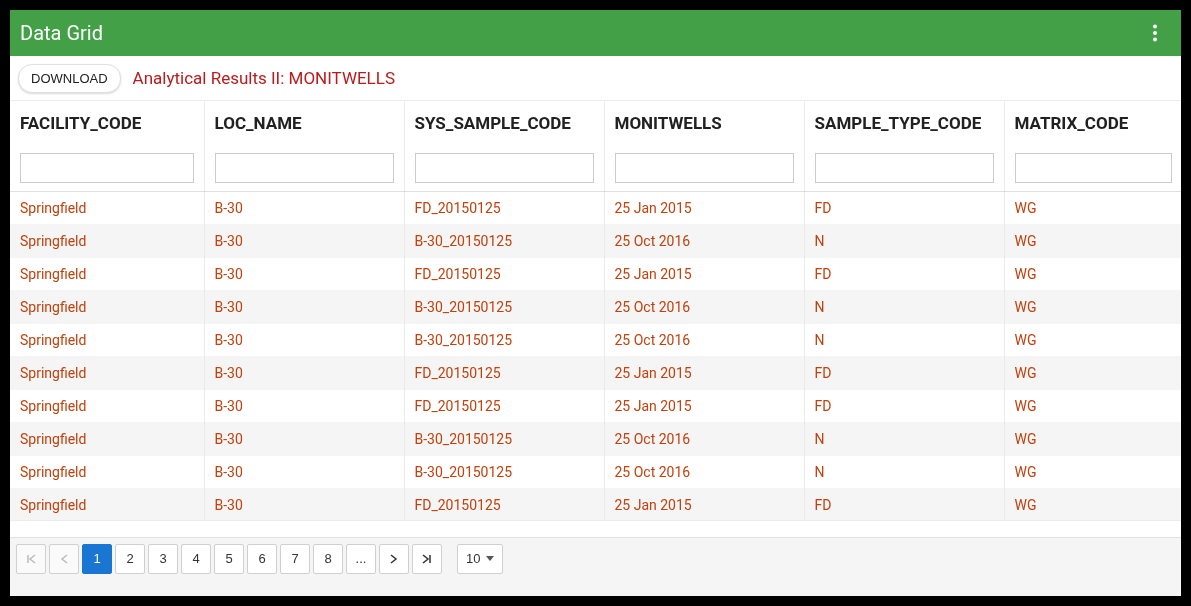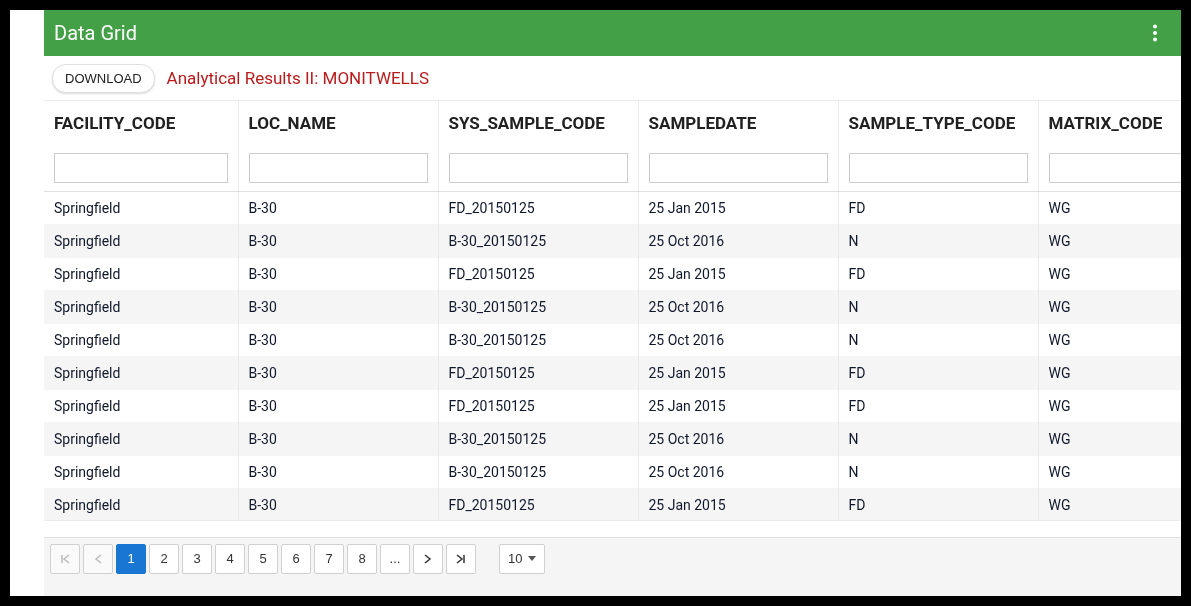--- a/index.html
+++ b/index.html
@@ -22,7 +22,6 @@
     flex-direction: column;
     overflow: hidden;
     position: relative;
-    padding-left: 34px;
   }
   .panel-header {
     background: #43a047;

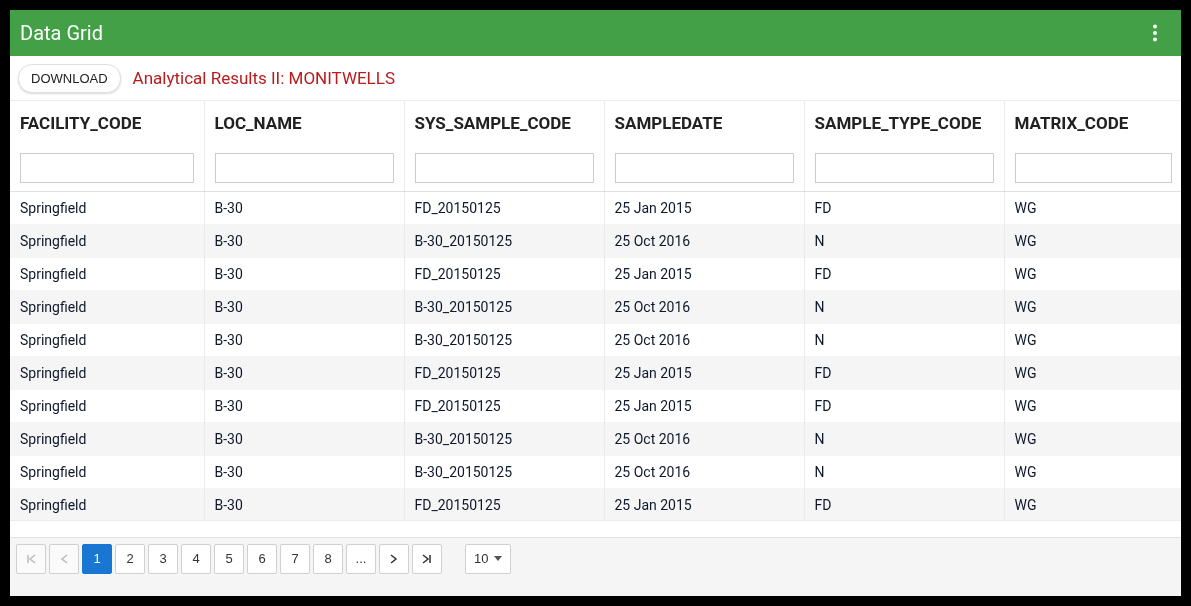--- a/index.html
+++ b/index.html
@@ -230,7 +230,7 @@
             <th>FACILITY_CODE</th>
             <th>LOC_NAME</th>
             <th>SYS_SAMPLE_CODE</th>
-            <th>SAMPLEDATE</th>
+            <th>MONITWELLS</th>
             <th>SAMPLE_TYPE_CODE</th>
             <th>MATRIX_CODE</th>
           </tr>

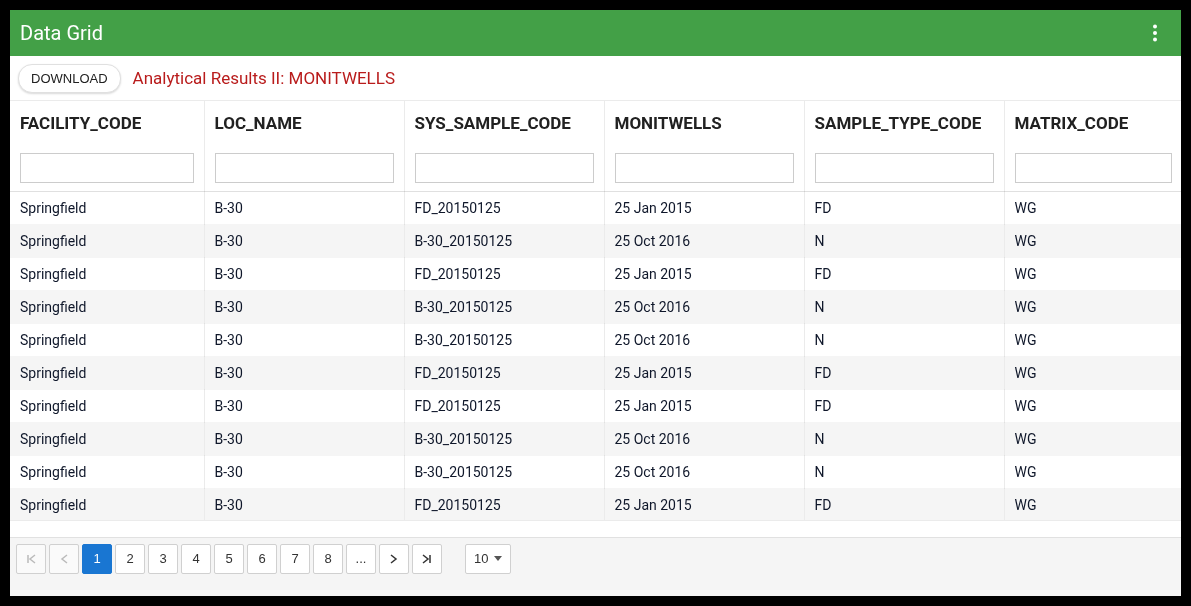--- a/index.html
+++ b/index.html
@@ -123,7 +123,7 @@
   tbody.data tr:nth-child(even) { background: #f5f5f5; }
   tbody.data td {
     font-size: 14px;
-    color: #0f172a;
+    color: #c2410c;
     border-bottom: 1px solid rgba(0,0,0,.04);
   }
   

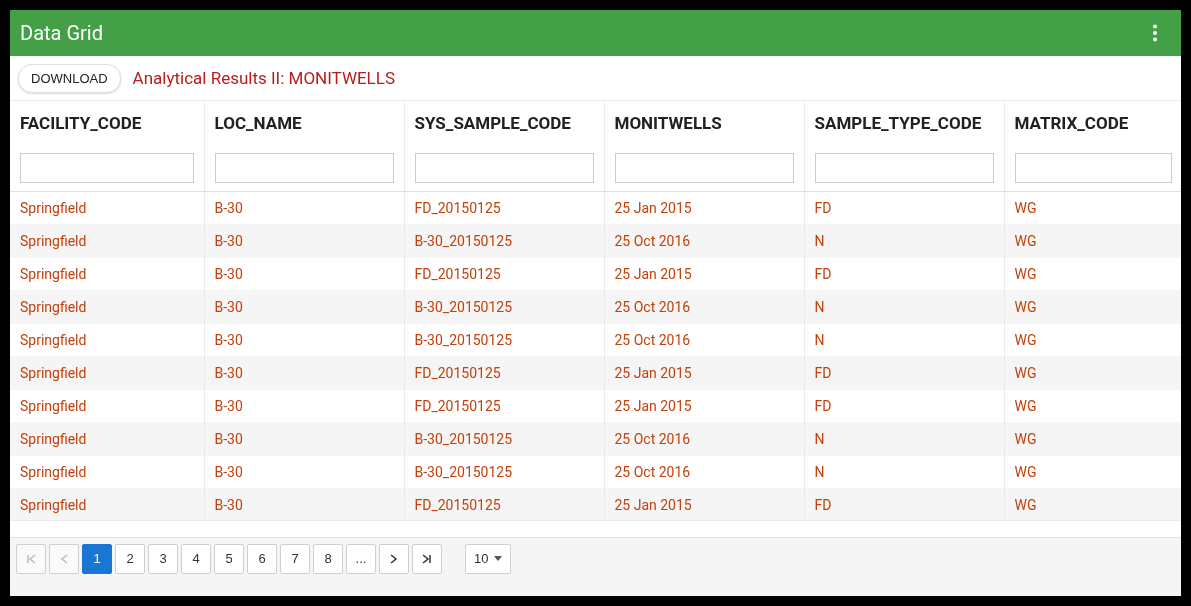--- a/index.html
+++ b/index.html
@@ -172,7 +172,7 @@
   .pg-btn[disabled] { color: #bbb; cursor: default; background:#fafafa; }
   .pg-btn.active { background: #1976d2; border-color:#1976d2; color: #fff; }
   .page-size {
-    margin-left: 20px;
+    margin-left: 12px;
     display: inline-flex;
   }
   .page-size .pg-btn { gap: 6px; }

